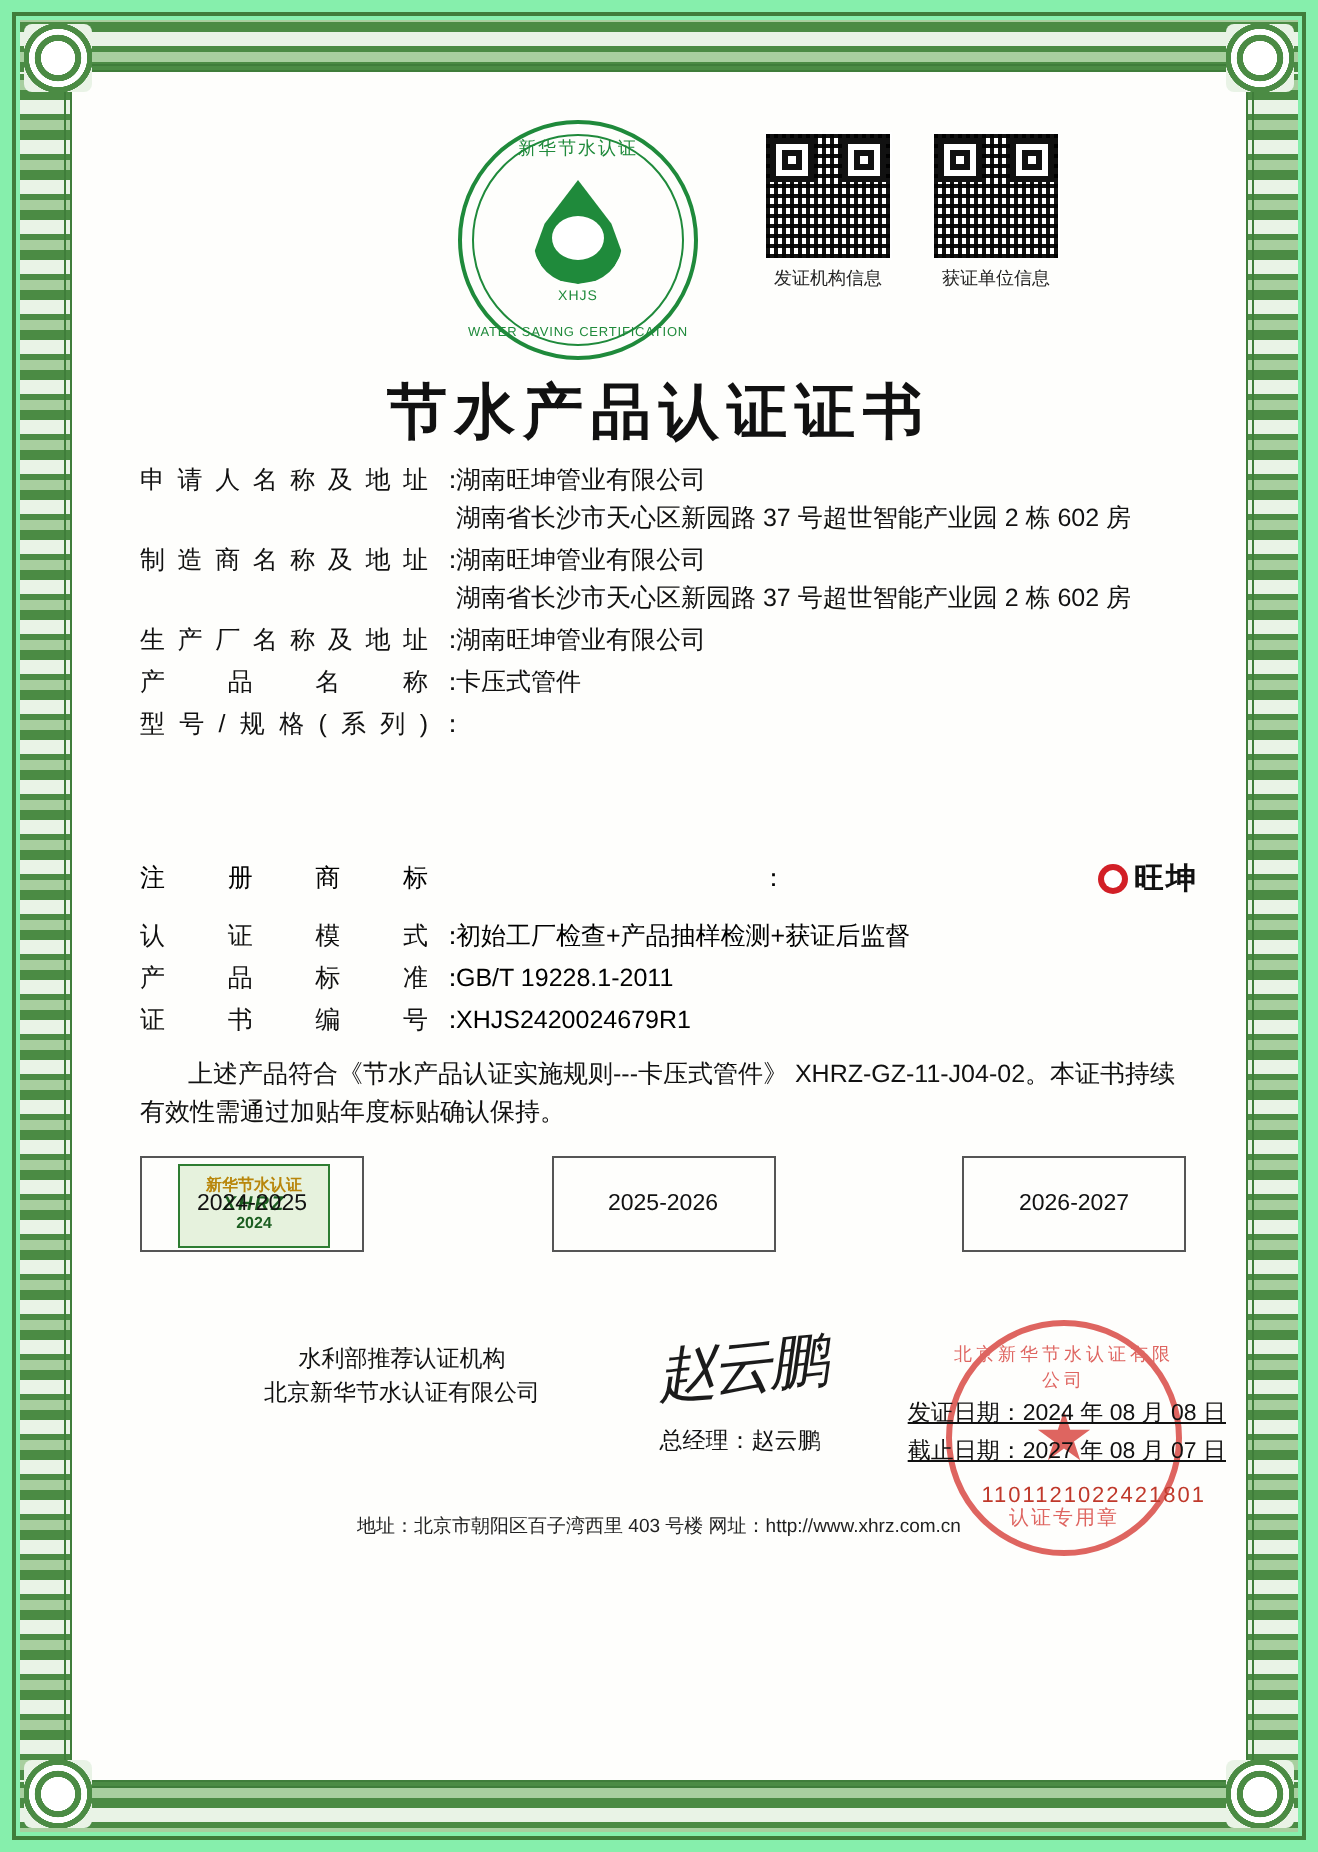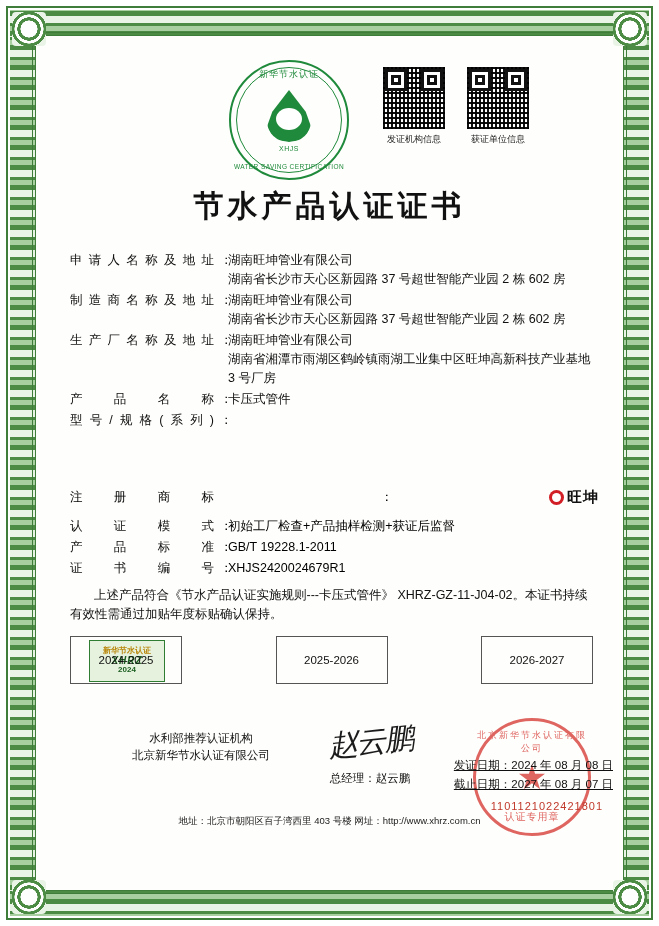--- a/index.html
+++ b/index.html
@@ -14,7 +14,7 @@
     position: relative;
     width: 659px;
     height: 926px;
-    background: #ffffff;
+    background: #86efac;
     overflow: hidden;
   }
   

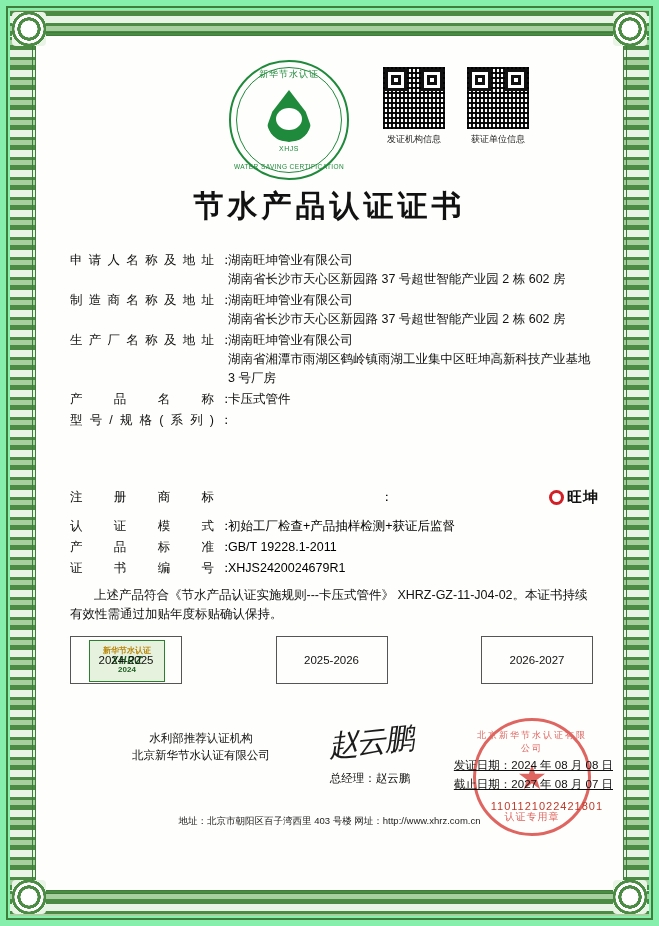--- a/index.html
+++ b/index.html
@@ -177,7 +177,7 @@
     letter-spacing: 4px;
     color: #111;
     margin-top: 14px;
-    margin-bottom: 24px;
+    margin-bottom: 4px;
     font-family: "Liberation Serif", serif;
   }
 

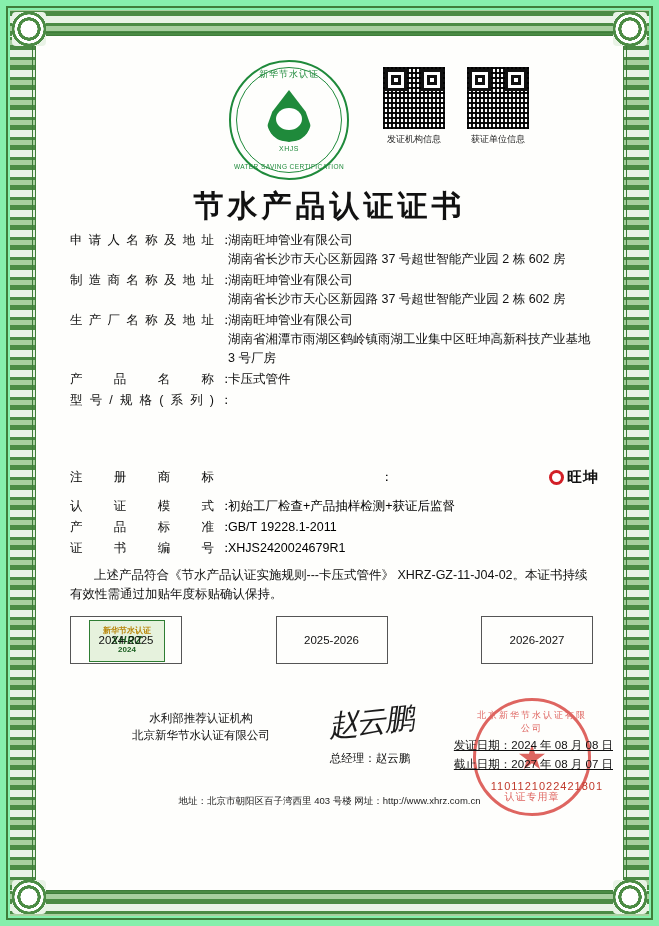--- a/index.html
+++ b/index.html
@@ -466,7 +466,6 @@
         <div class="colon">：</div>
         <div class="value">
           <span class="line">湖南旺坤管业有限公司</span>
-          <span class="line">湖南省湘潭市雨湖区鹤岭镇雨湖工业集中区旺坤高新科技产业基地 3 号厂房</span>
         </div>
       </div>
 

